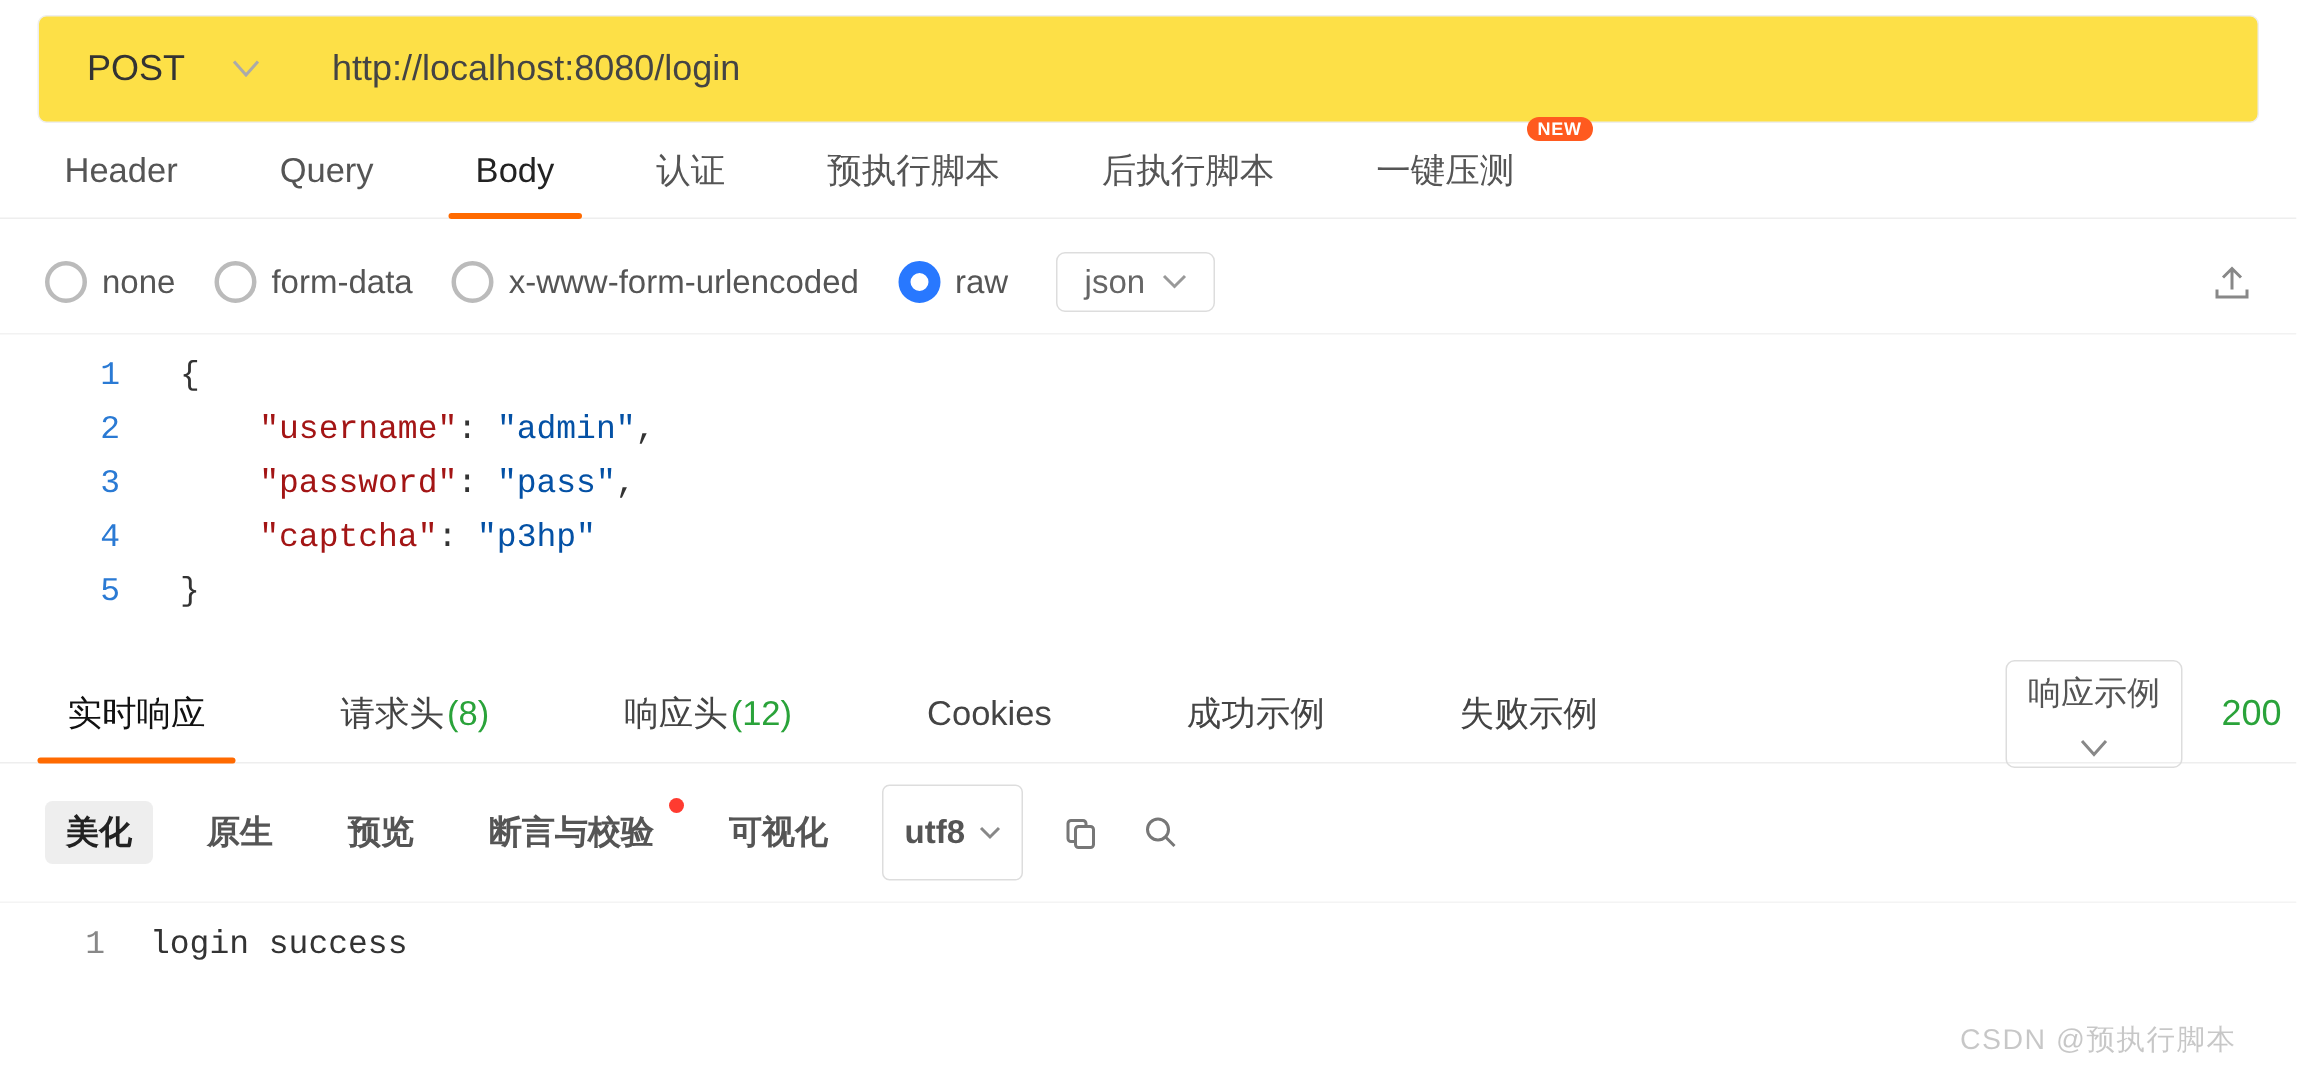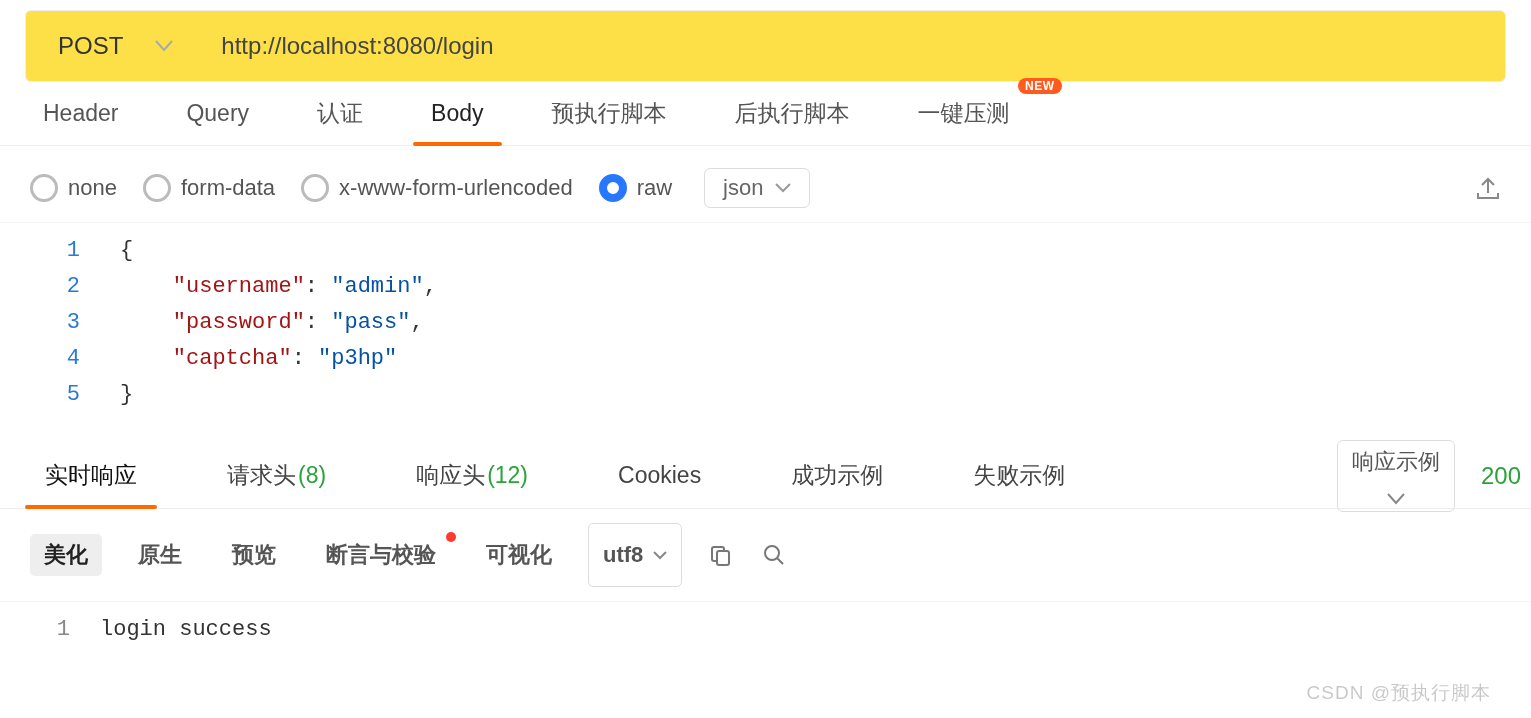--- a/index.html
+++ b/index.html
@@ -78,11 +78,11 @@
   <div class="tab">
       <span>Query</span>
     </div>
-  <div class="tab">
-      <span>认证</span>
-    </div>
   <div class="tab active">
       <span>Body</span>
+    </div>
+  <div class="tab">
+      <span>认证</span>
     </div>
   <div class="tab">
       <span>预执行脚本</span>

